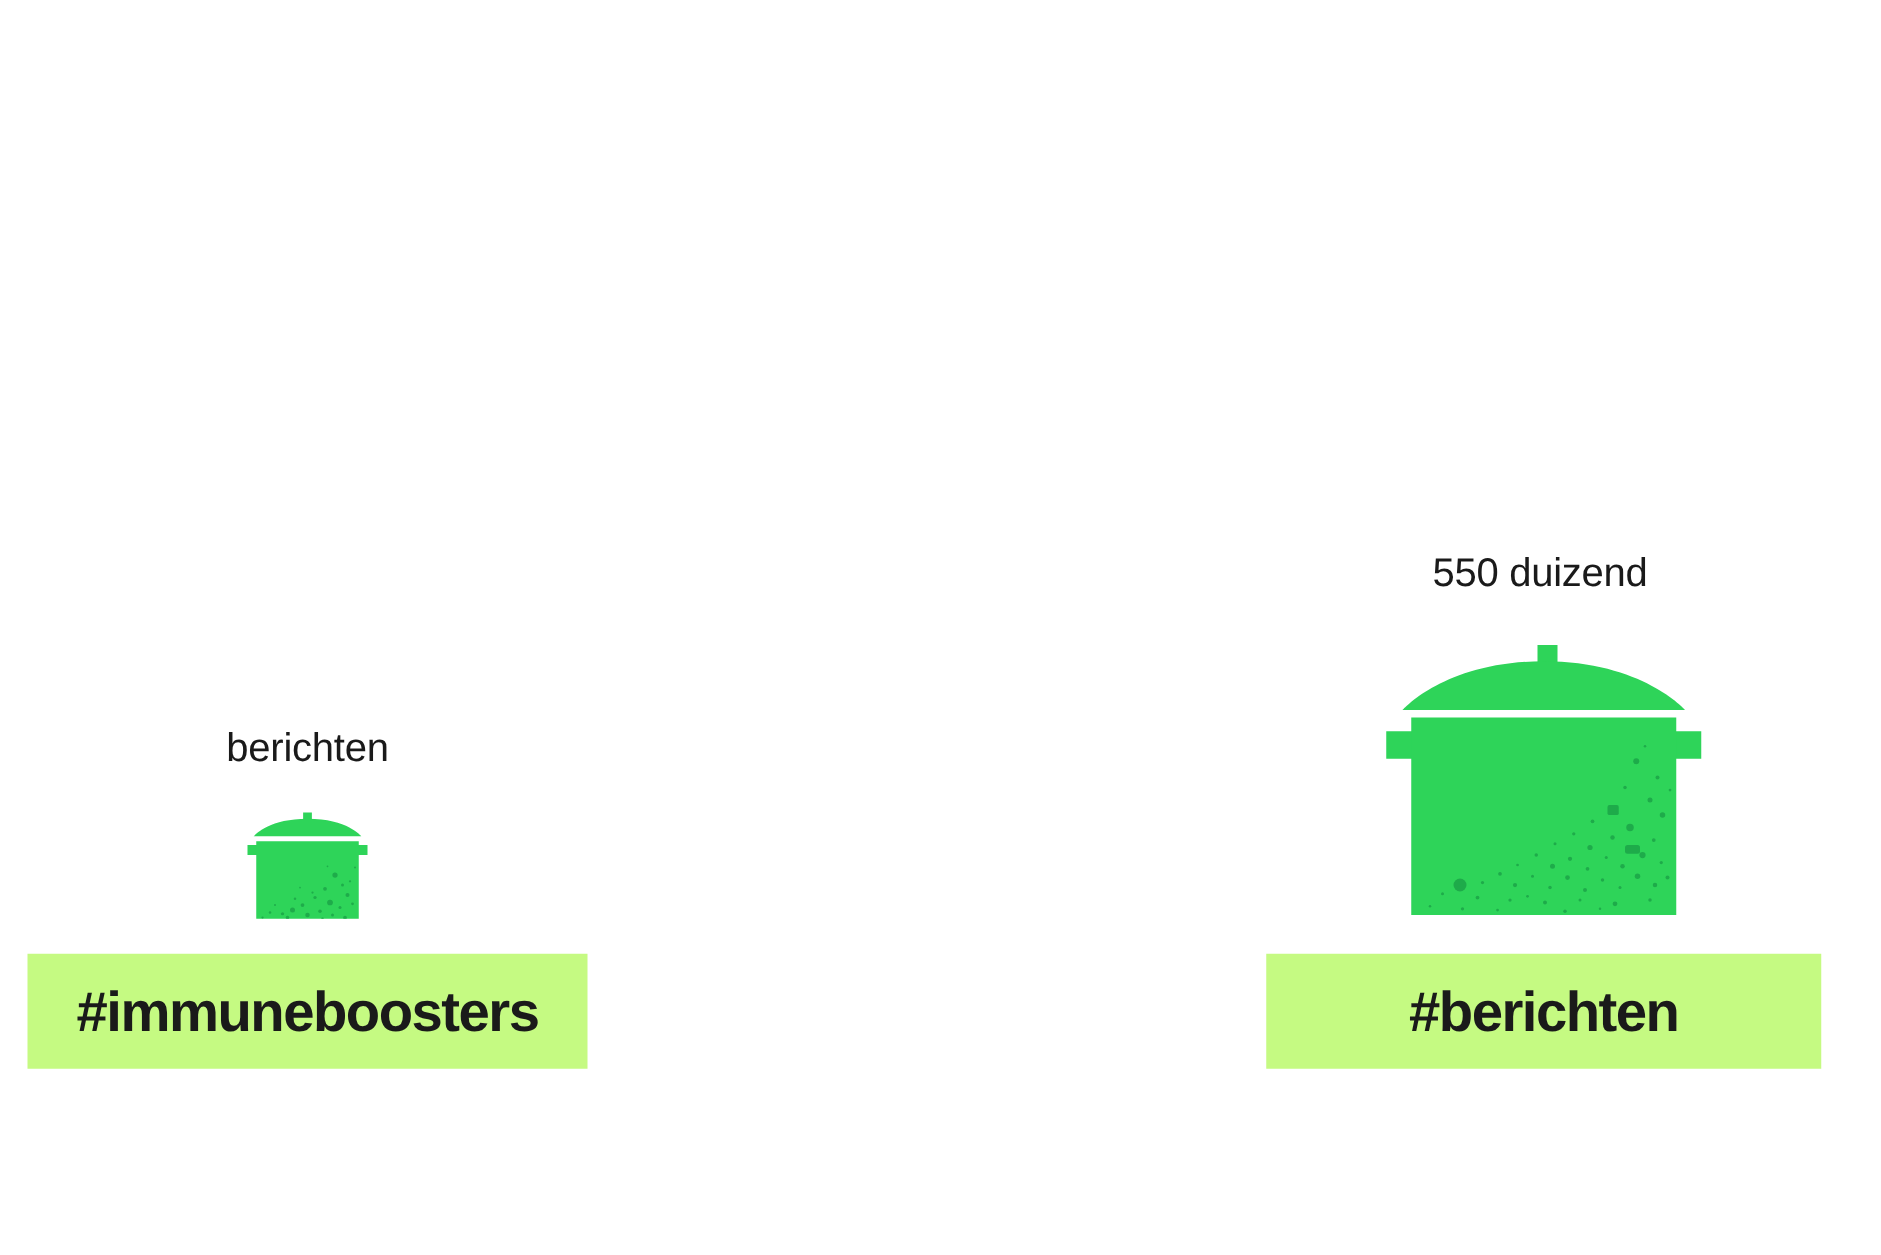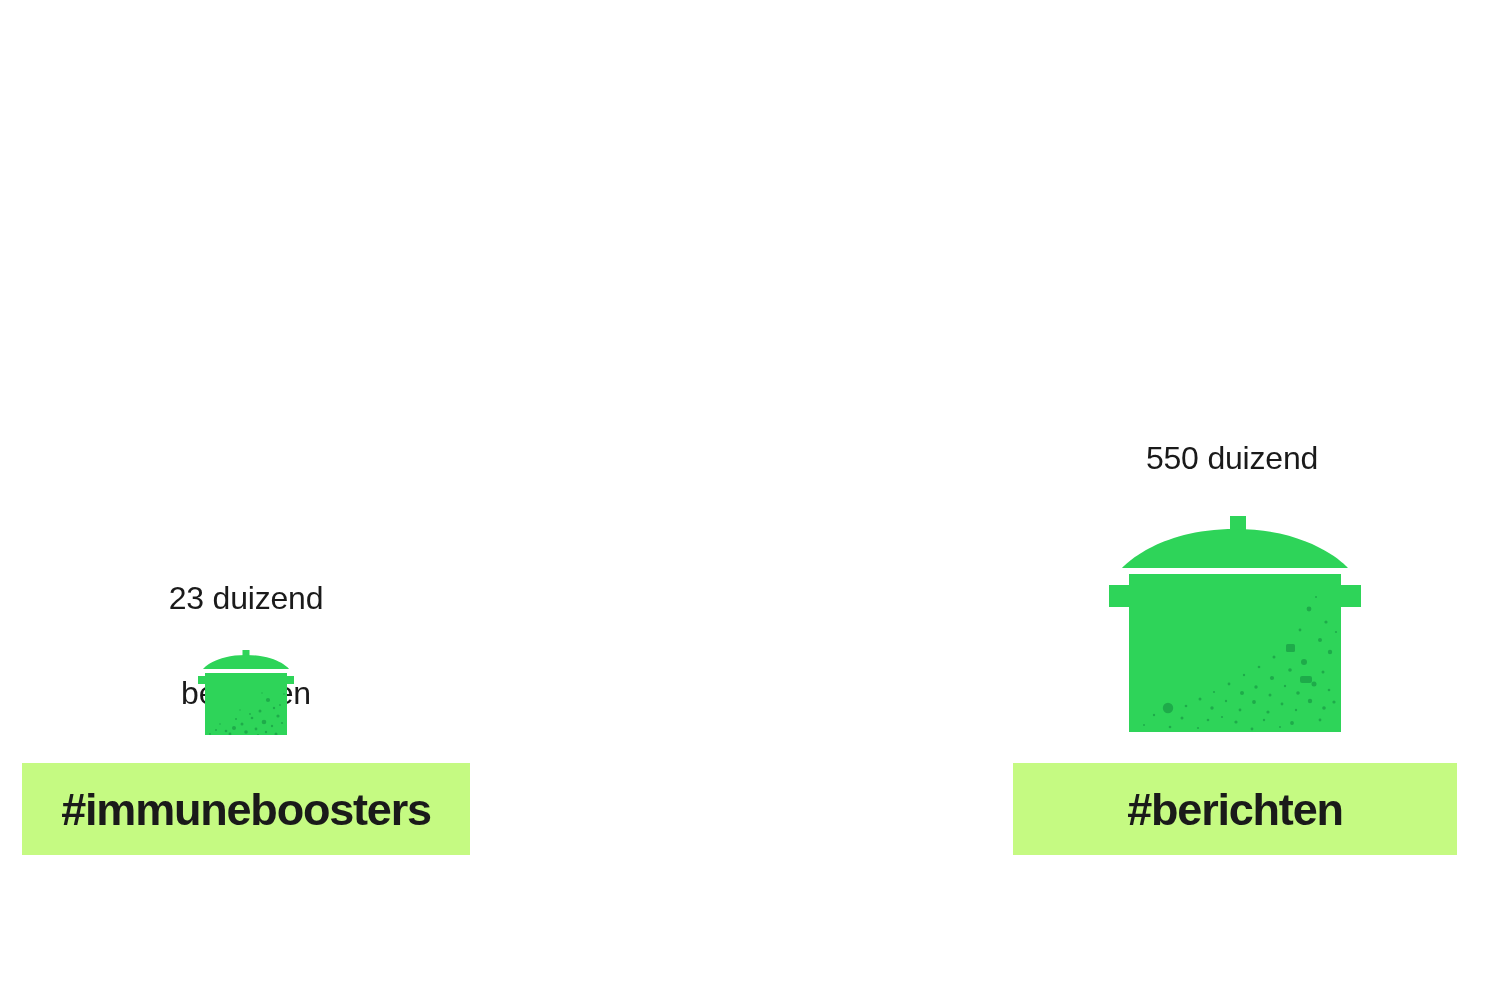--- a/index.html
+++ b/index.html
@@ -93,7 +93,6 @@
   <div class="column" id="col-1">
 
     <div class="caption" id="caption-1" style="color: rgb(26, 26, 26);">
-      <span class="cap-line">23 duizend</span>
       <span class="cap-line">berichten</span>
     </div>
 

